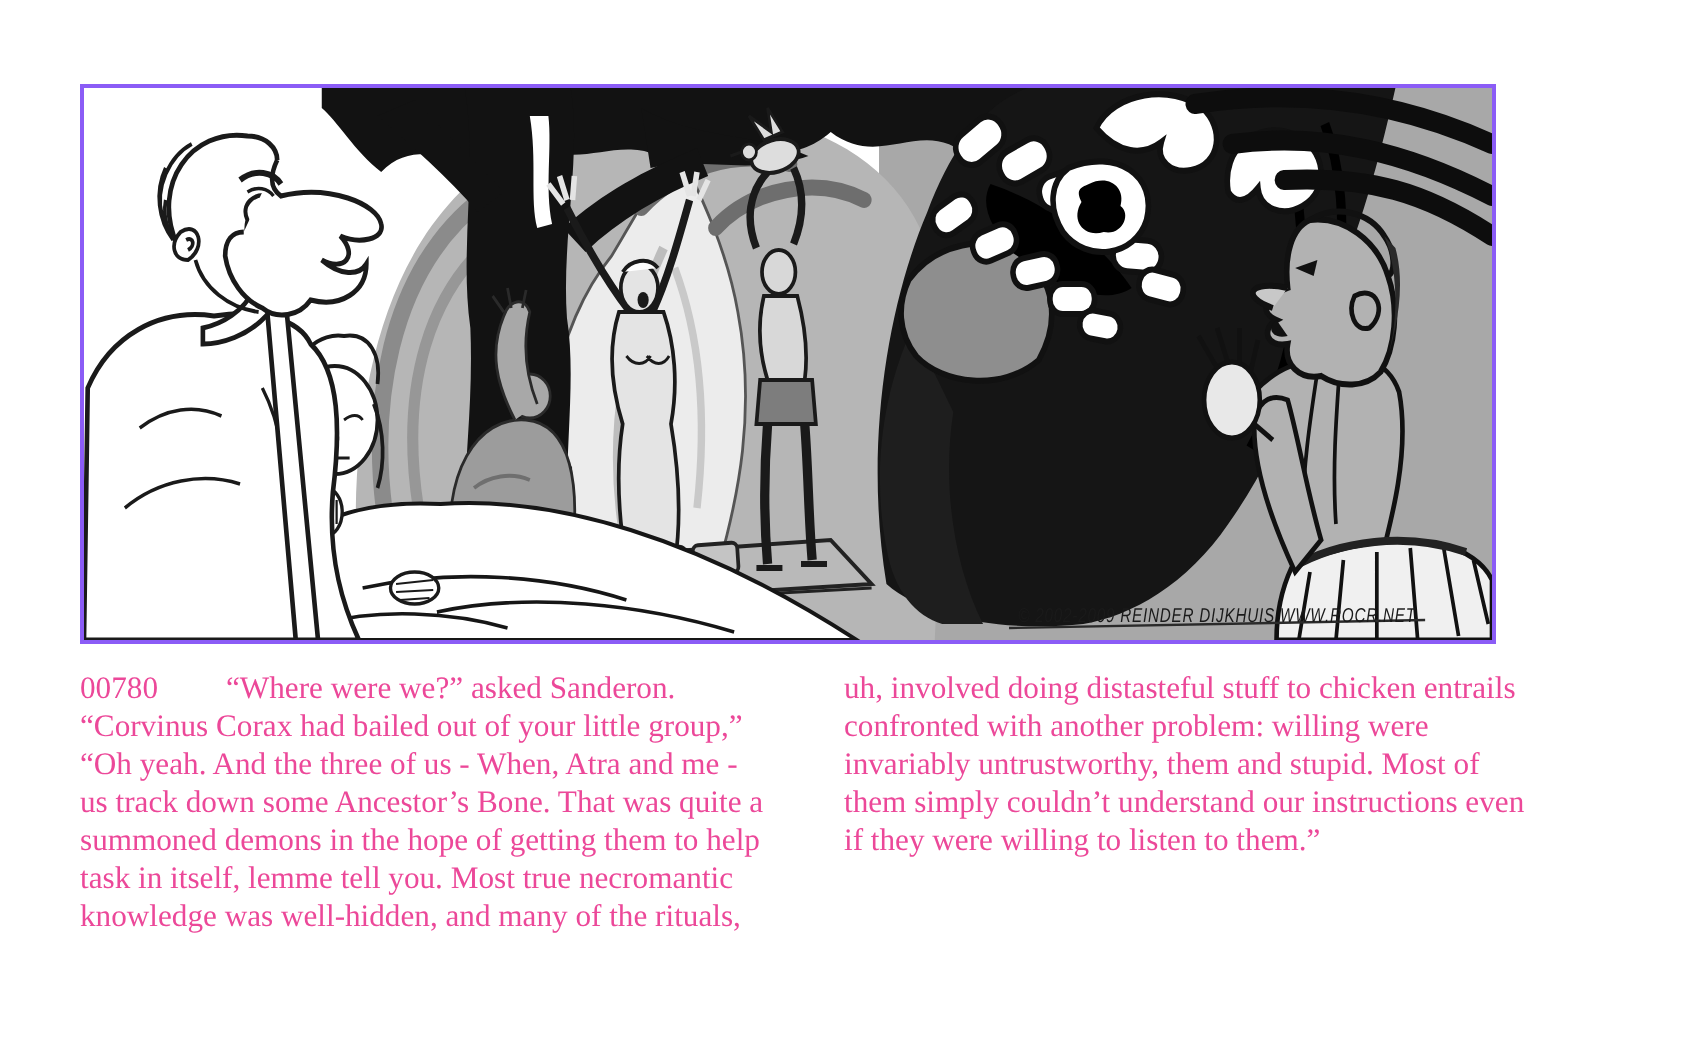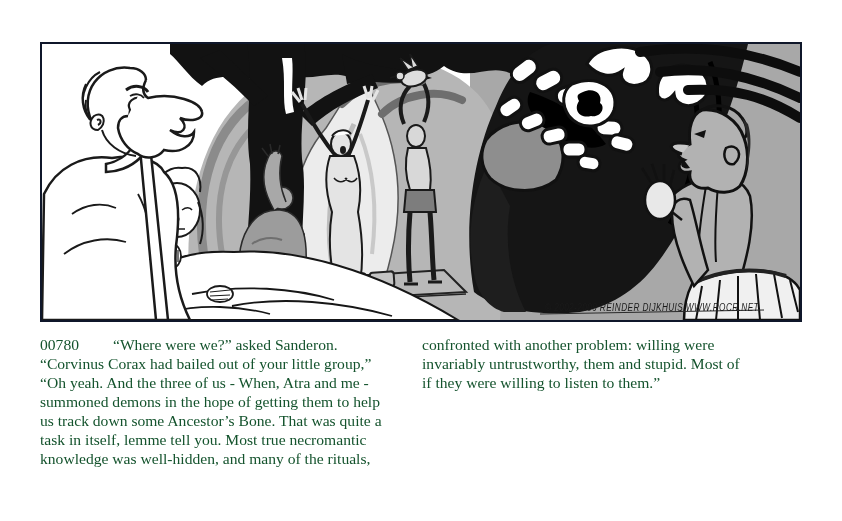--- a/index.html
+++ b/index.html
@@ -5,8 +5,8 @@
   html,body{margin:0;padding:0;background:#ffffff;}
   .stage{position:relative;width:842px;height:521px;background:#ffffff;overflow:hidden;
          font-family:"Liberation Serif", serif;}
-  .panel{position:absolute;left:40px;top:42px;width:762px;height:280px;
-         border:2px solid #0f172a;box-sizing:border-box;background:#fff;}
+  .panel{position:absolute;left:40px;top:42px;width:708px;height:280px;
+         border:2px solid #8b5cf6;box-sizing:border-box;background:#fff;}
   .panel svg{display:block;width:100%;height:100%;}
   .caption-col{position:absolute;color:#14532d;}
   .cap-line{font-size:15.6px;line-height:19px;white-space:nowrap;

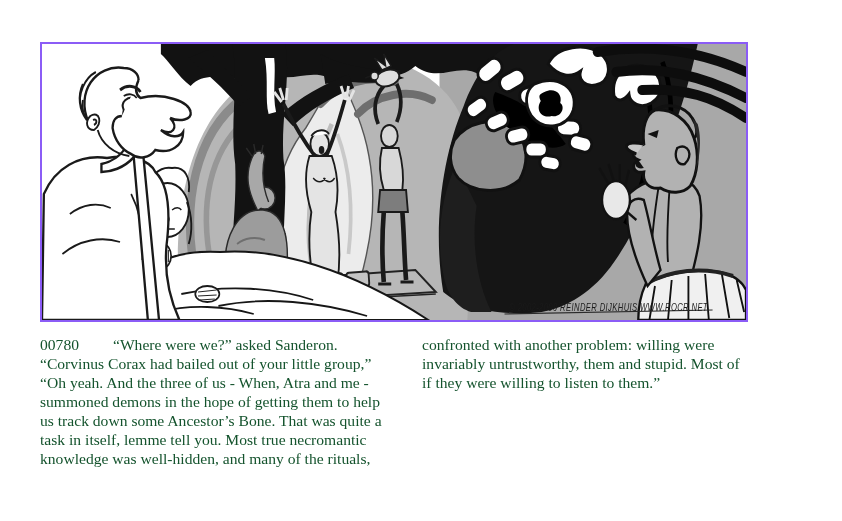--- a/index.html
+++ b/index.html
@@ -8,7 +8,7 @@
   .panel{position:absolute;left:40px;top:42px;width:708px;height:280px;
          border:2px solid #8b5cf6;box-sizing:border-box;background:#fff;}
   .panel svg{display:block;width:100%;height:100%;}
-  .caption-col{position:absolute;color:#14532d;}
+  .caption-col{position:absolute;color:#ec4899;}
   .cap-line{font-size:15.6px;line-height:19px;white-space:nowrap;
             font-family:"Liberation Serif", serif;}
   .pagenum{display:inline-block;}

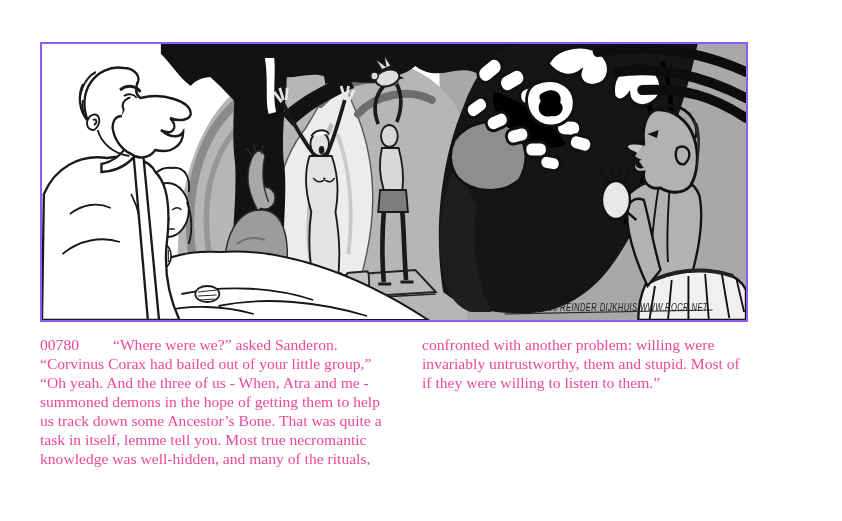--- a/index.html
+++ b/index.html
@@ -210,6 +210,7 @@
   </div>
 
   <div class="caption-col" style="left:422px;top:335px;">
+    <div class="cap-line">uh, involved doing distasteful stuff to chicken entrails</div>
     <div class="cap-line">confronted with another problem: willing were</div>
     <div class="cap-line">invariably untrustworthy, them and stupid. Most of</div>
     <div class="cap-line">if they were willing to listen to them.”</div>

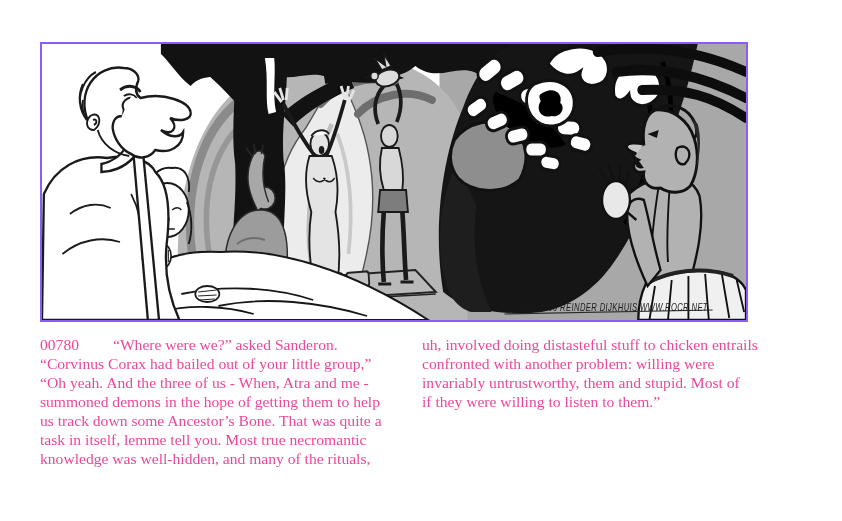--- a/index.html
+++ b/index.html
@@ -213,6 +213,7 @@
     <div class="cap-line">uh, involved doing distasteful stuff to chicken entrails</div>
     <div class="cap-line">confronted with another problem: willing were</div>
     <div class="cap-line">invariably untrustworthy, them and stupid. Most of</div>
+    <div class="cap-line">them simply couldn’t understand our instructions even</div>
     <div class="cap-line">if they were willing to listen to them.”</div>
   </div>
 

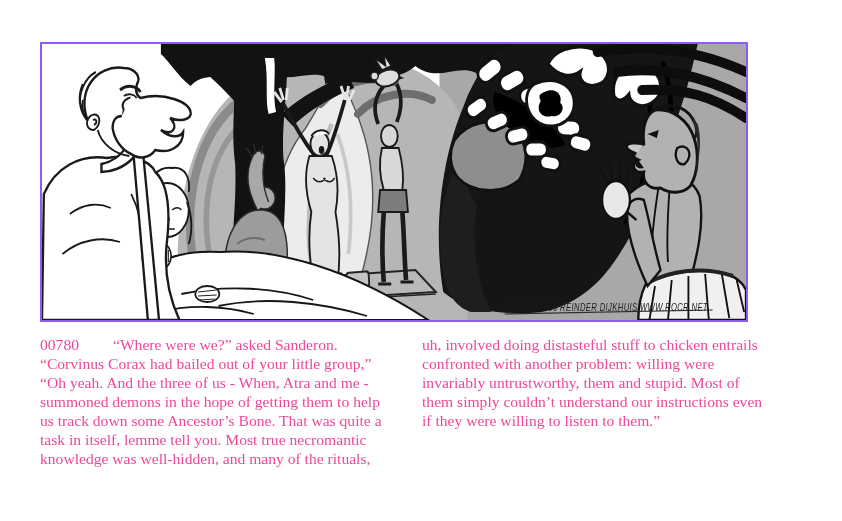--- a/index.html
+++ b/index.html
@@ -203,8 +203,8 @@
     </div>
     <div class="cap-line">“Corvinus Corax had bailed out of your little group,”</div>
     <div class="cap-line">“Oh yeah. And the three of us - When, Atra and me -</div>
+    <div class="cap-line">us track down some Ancestor’s Bone. That was quite a</div>
     <div class="cap-line">summoned demons in the hope of getting them to help</div>
-    <div class="cap-line">us track down some Ancestor’s Bone. That was quite a</div>
     <div class="cap-line">task in itself, lemme tell you. Most true necromantic</div>
     <div class="cap-line">knowledge was well-hidden, and many of the rituals,</div>
   </div>

